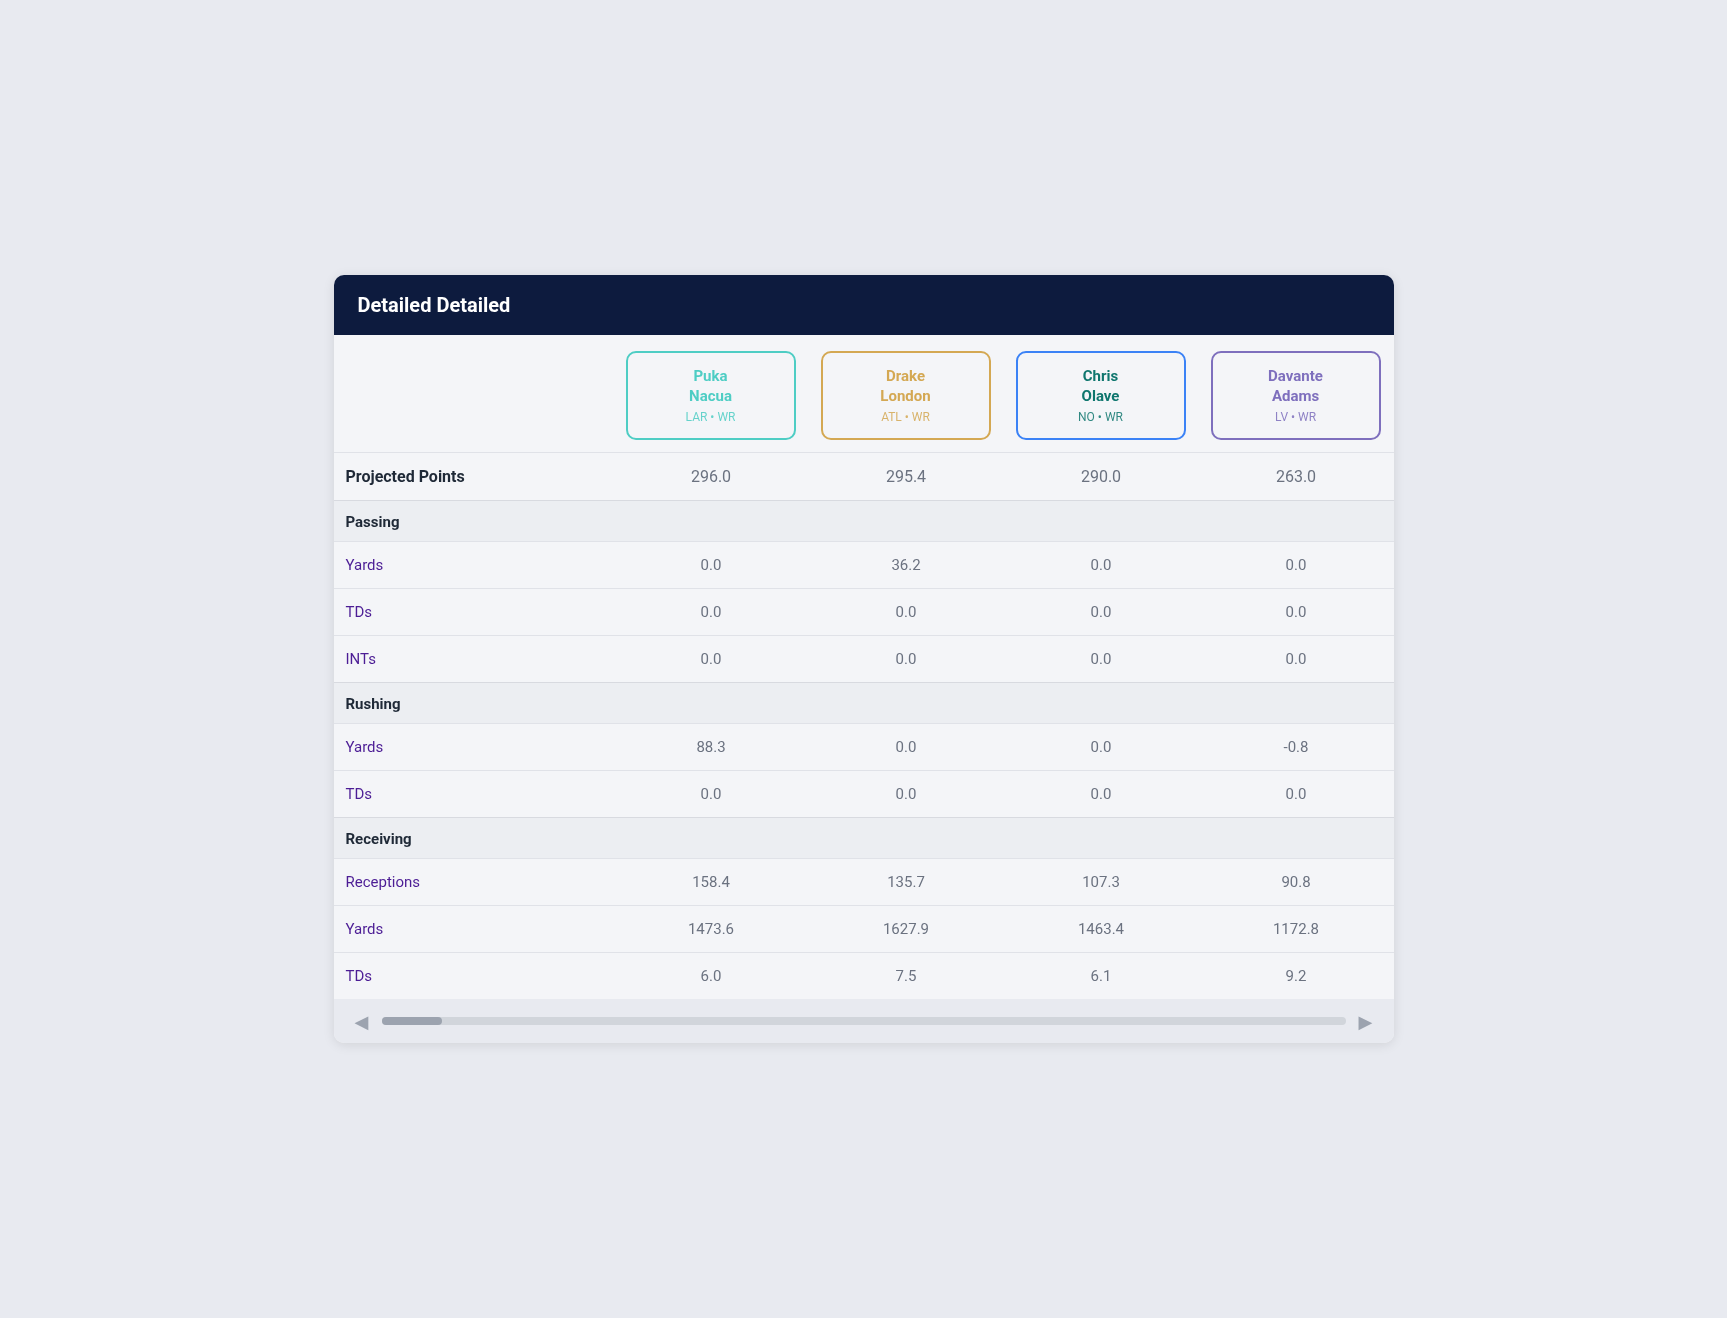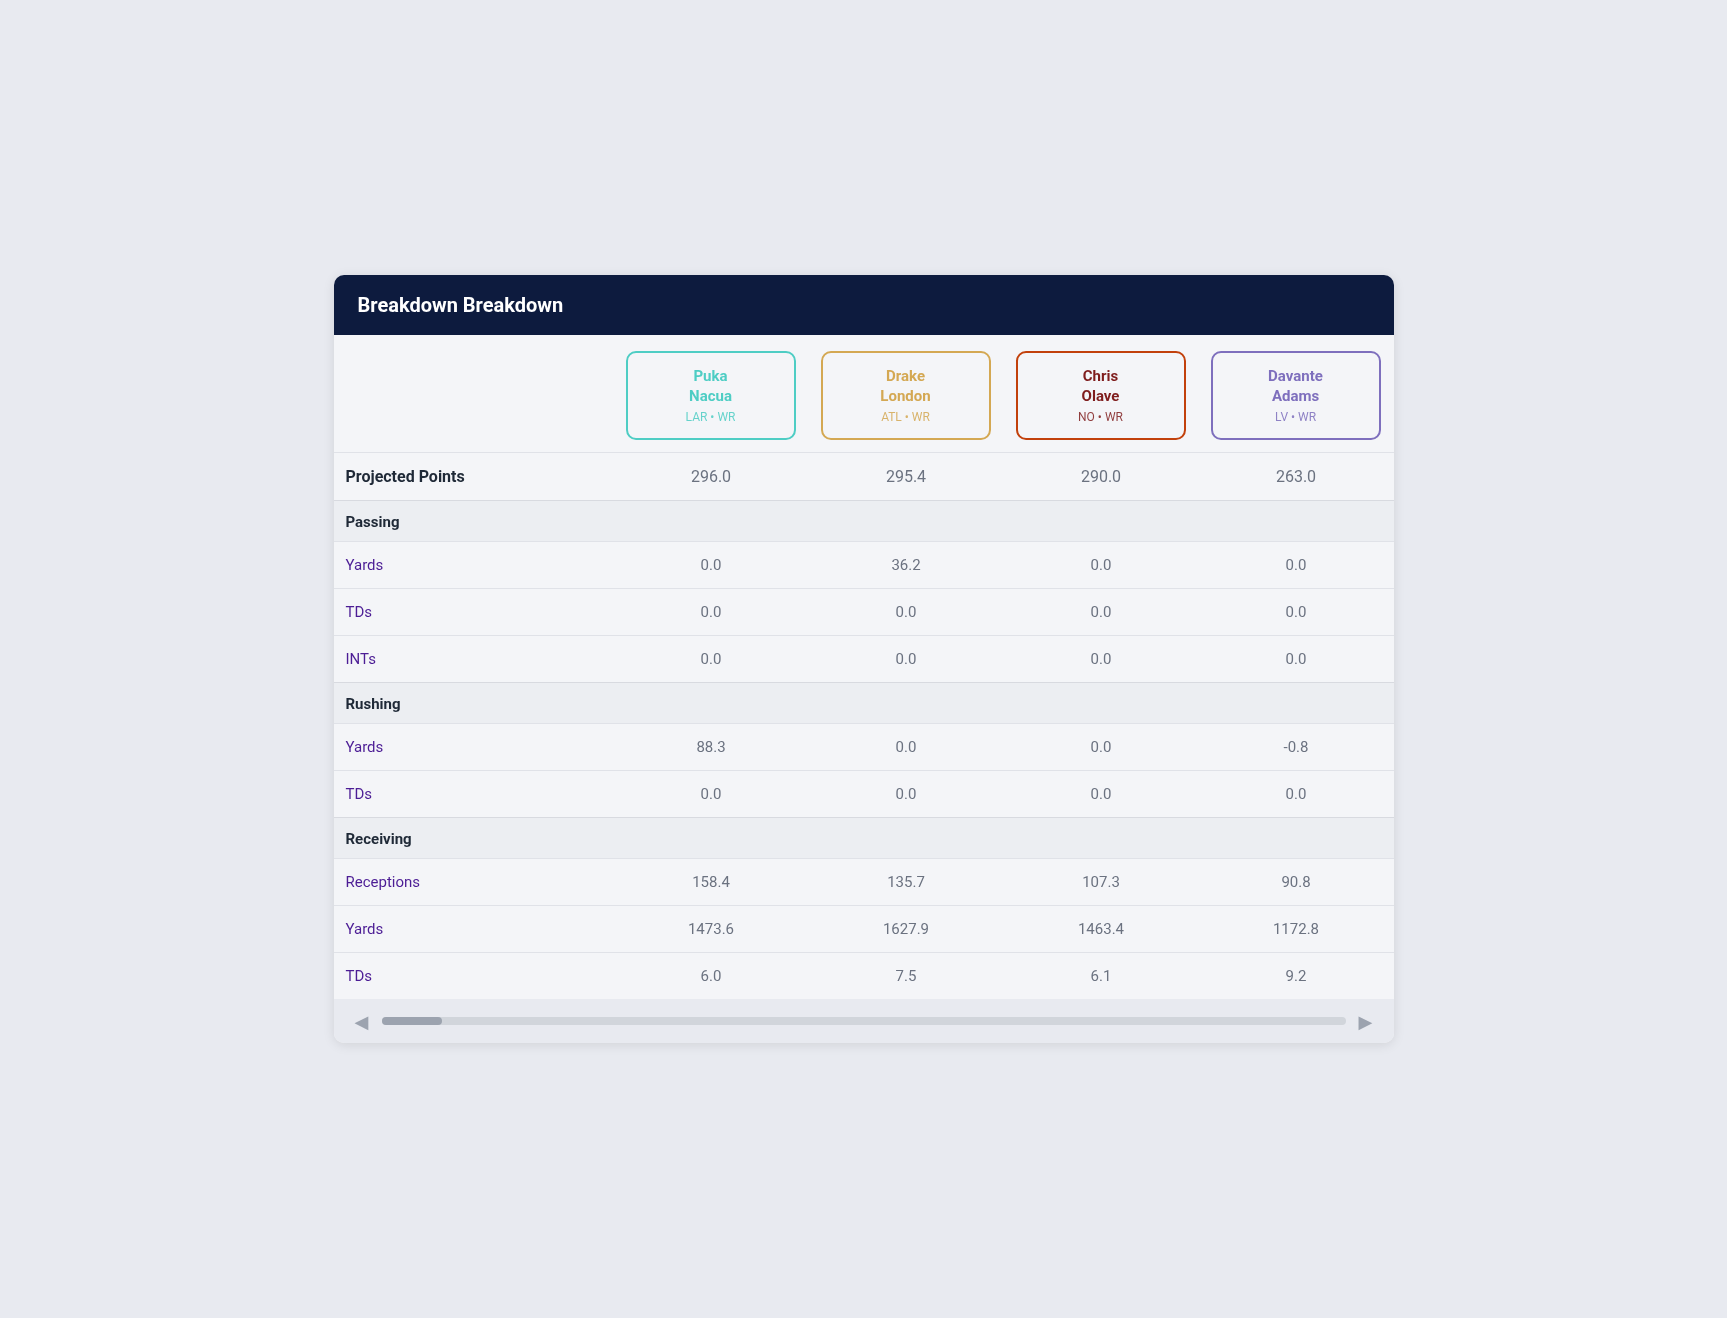--- a/index.html
+++ b/index.html
@@ -151,7 +151,7 @@
 <div class="container">
 
   <div class="header">
-    <span class="header-title">Breakdown Breakdown</span>
+    <span class="header-title">Detailed Detailed</span>
   </div>
 
   <div class="table-wrapper">

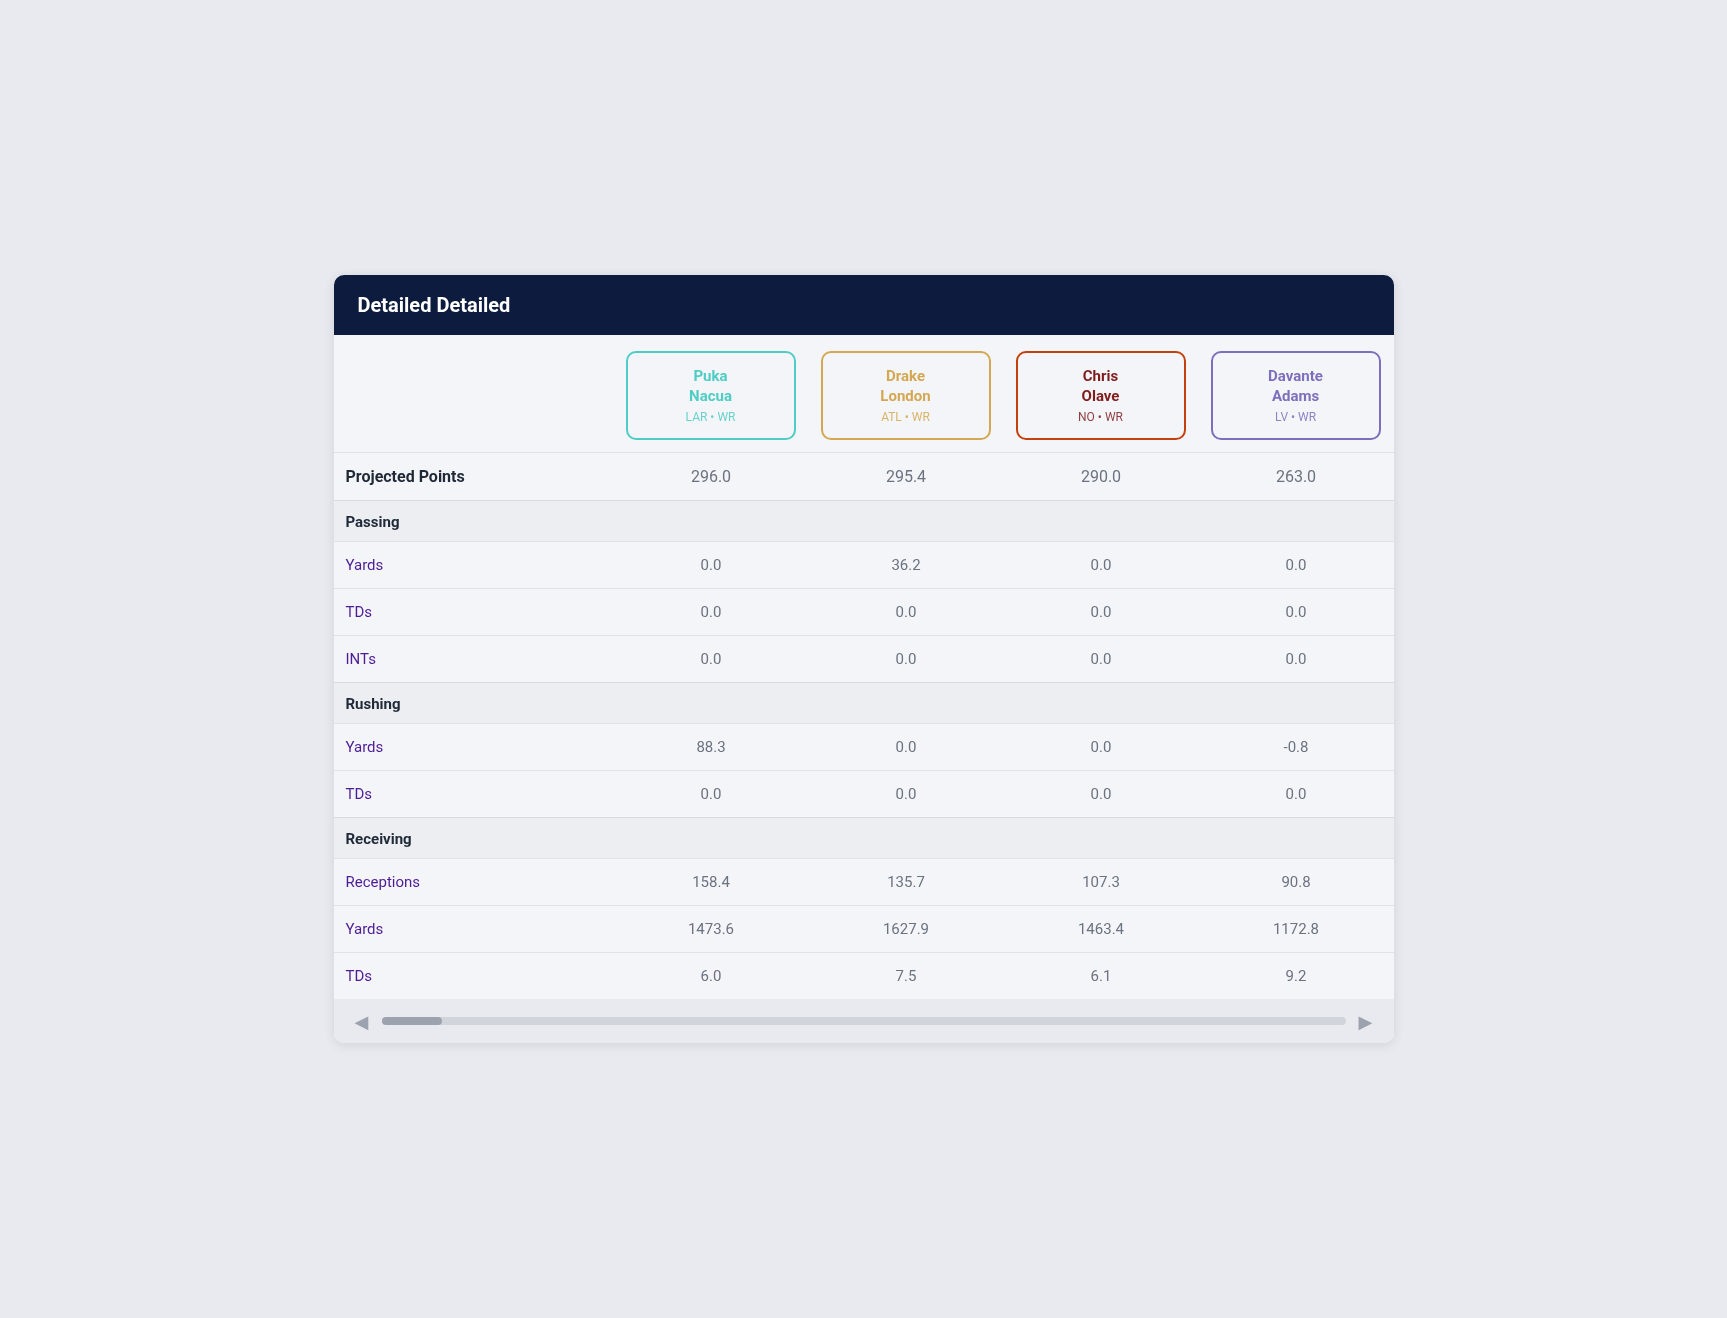--- a/index.html
+++ b/index.html
@@ -60,8 +60,8 @@
       color: #d4a853;
     }
     .player-card.orange {
-      border: 2px solid #c2410c;
-      color: #7f1d1d;
+      border: 2px solid #3b82f6;
+      color: #0f766e;
     }
     .player-card.purple {
       border: 2px solid #7e6fbd;

